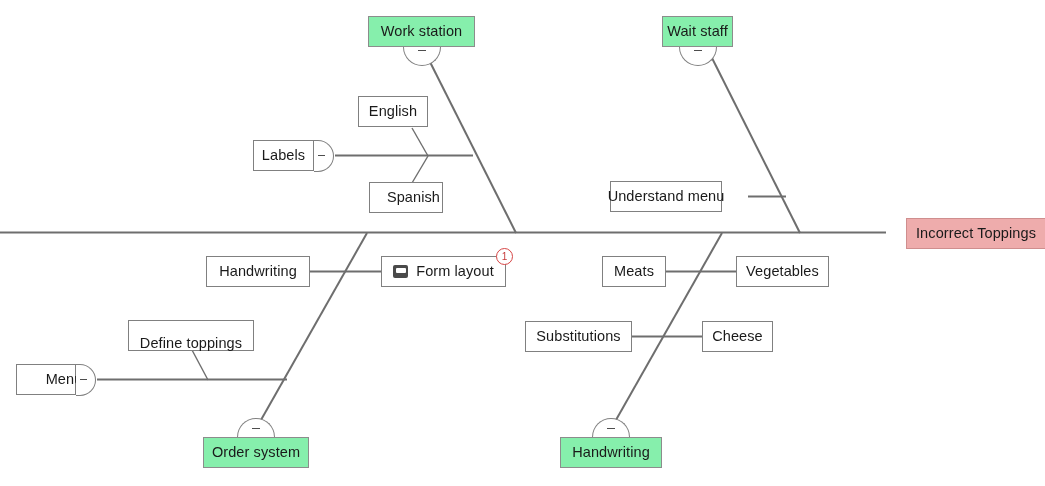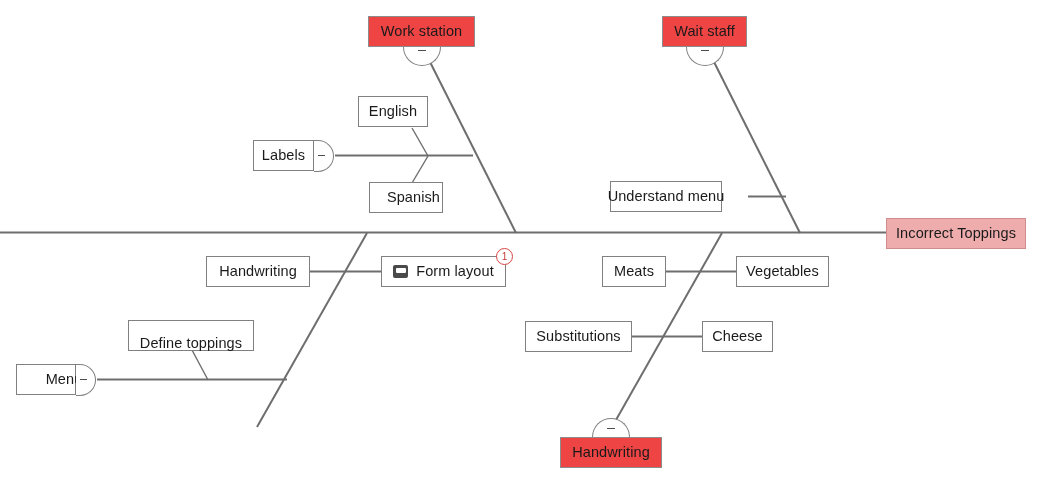--- a/index.html
+++ b/index.html
@@ -44,7 +44,7 @@
     letter-spacing: 0.1px;
   }
   .node.shaded {
-    background: #ef4444;
+    background: #86efac;
     border-color: #8c8c8c;
   }
   .node.effect {

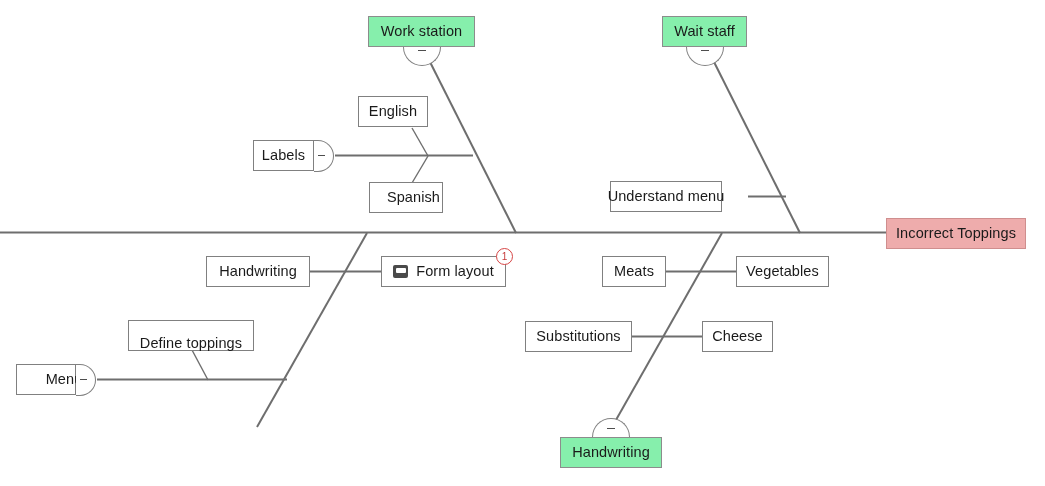--- a/index.html
+++ b/index.html
@@ -201,7 +201,7 @@
     </span>
   </div>
 
-  <div class="node shaded" style="left:662px; top:16px; width:85px; height:31px;">
+  <div class="node shaded" style="left:662px; top:16px; width:71px; height:31px;">
     <span>Wait staff</span>
     <span class="collapse-bubble">
       <span class="minus"></span>

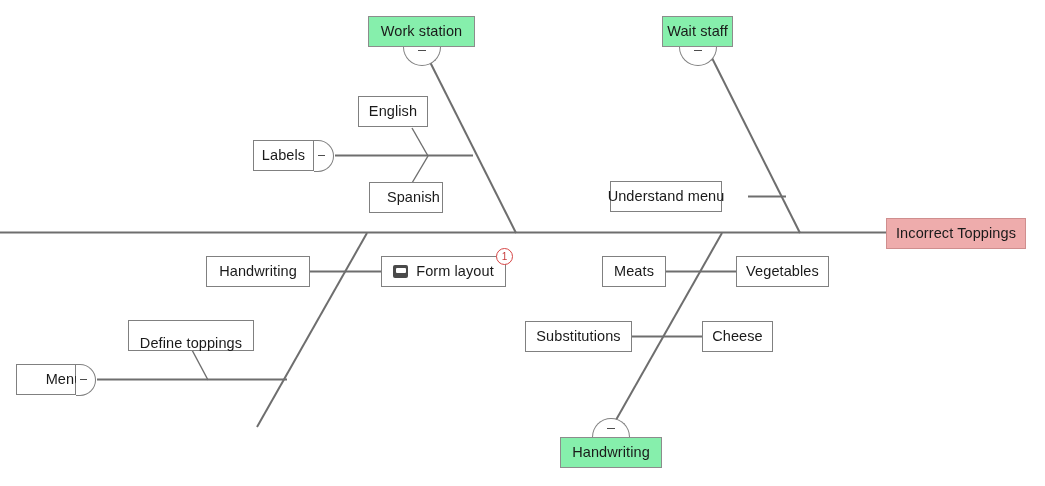--- a/index.html
+++ b/index.html
@@ -50,6 +50,7 @@
   .node.effect {
     background: #eeacac;
     border-color: #cf8e8e;
+    margin-left: 20px;
   }
 
   

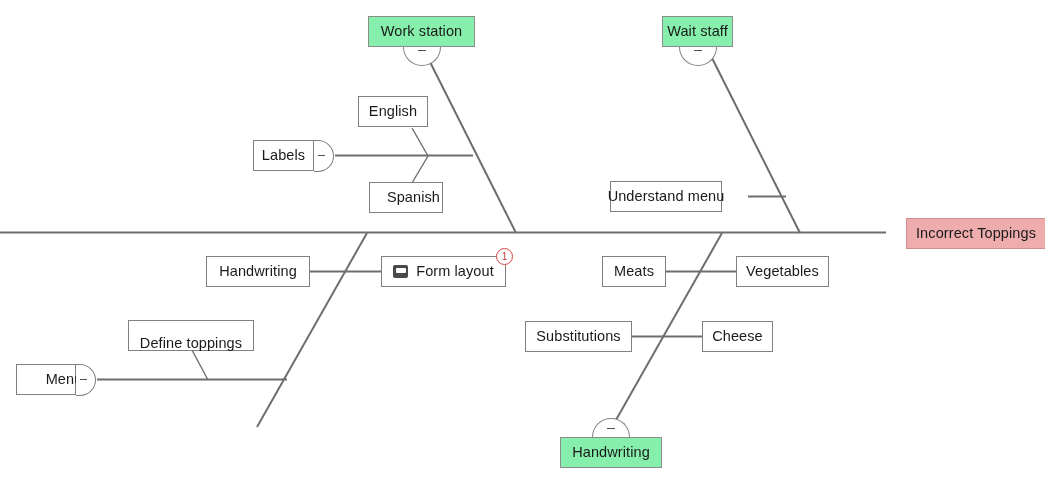--- a/index.html
+++ b/index.html
@@ -209,6 +209,12 @@
     </span>
   </div>
 
+  <div class="node shaded" style="left:203px; top:437px; width:106px; height:31px;">
+    <span>Order system</span>
+    <span class="collapse-bubble up">
+      <span class="minus"></span>
+    </span>
+  </div>
 
   <div class="node shaded" style="left:560px; top:437px; width:102px; height:31px;">
     <span>Handwriting</span>

